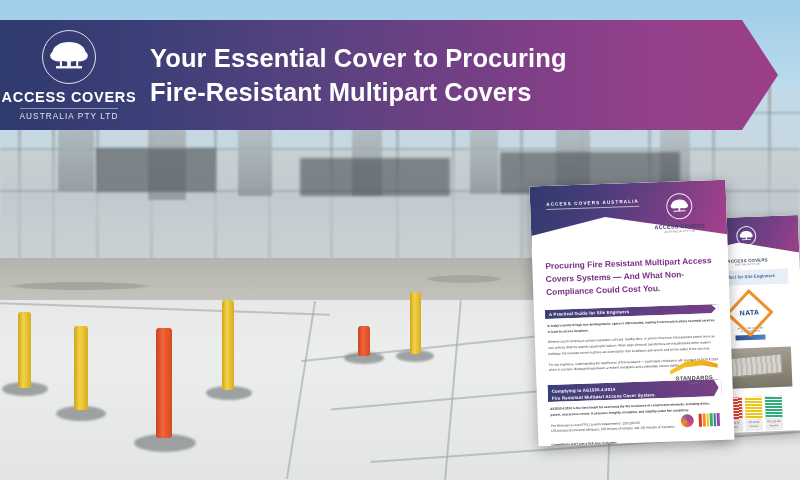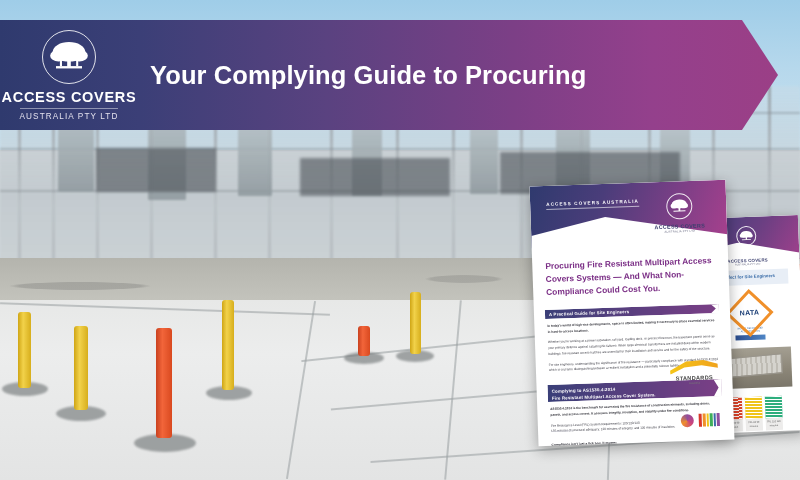--- a/index.html
+++ b/index.html
@@ -265,7 +265,7 @@
   </div>
 
   <div id="headline">
-    <div>Your Complying Guide to Procuring</div>
+    <div>Your Essential Cover to Procuring</div>
   </div>
 </div>
 

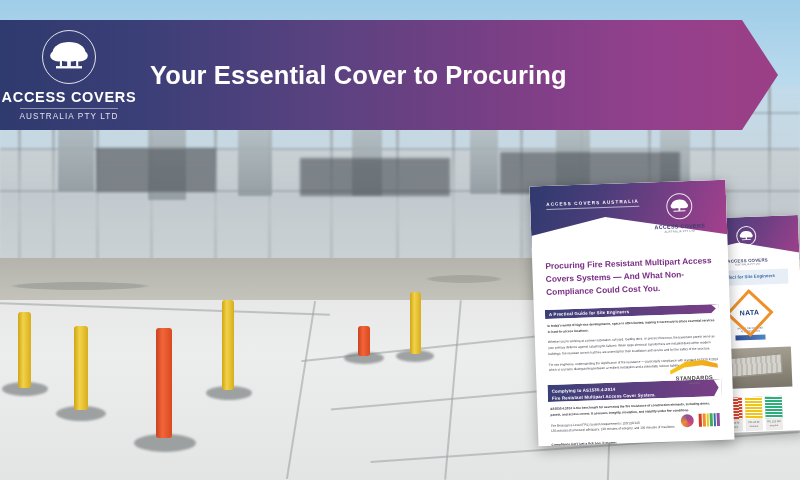--- a/index.html
+++ b/index.html
@@ -266,6 +266,7 @@
 
   <div id="headline">
     <div>Your Essential Cover to Procuring</div>
+    <div>Fire-Resistant Multipart Covers</div>
   </div>
 </div>
 

